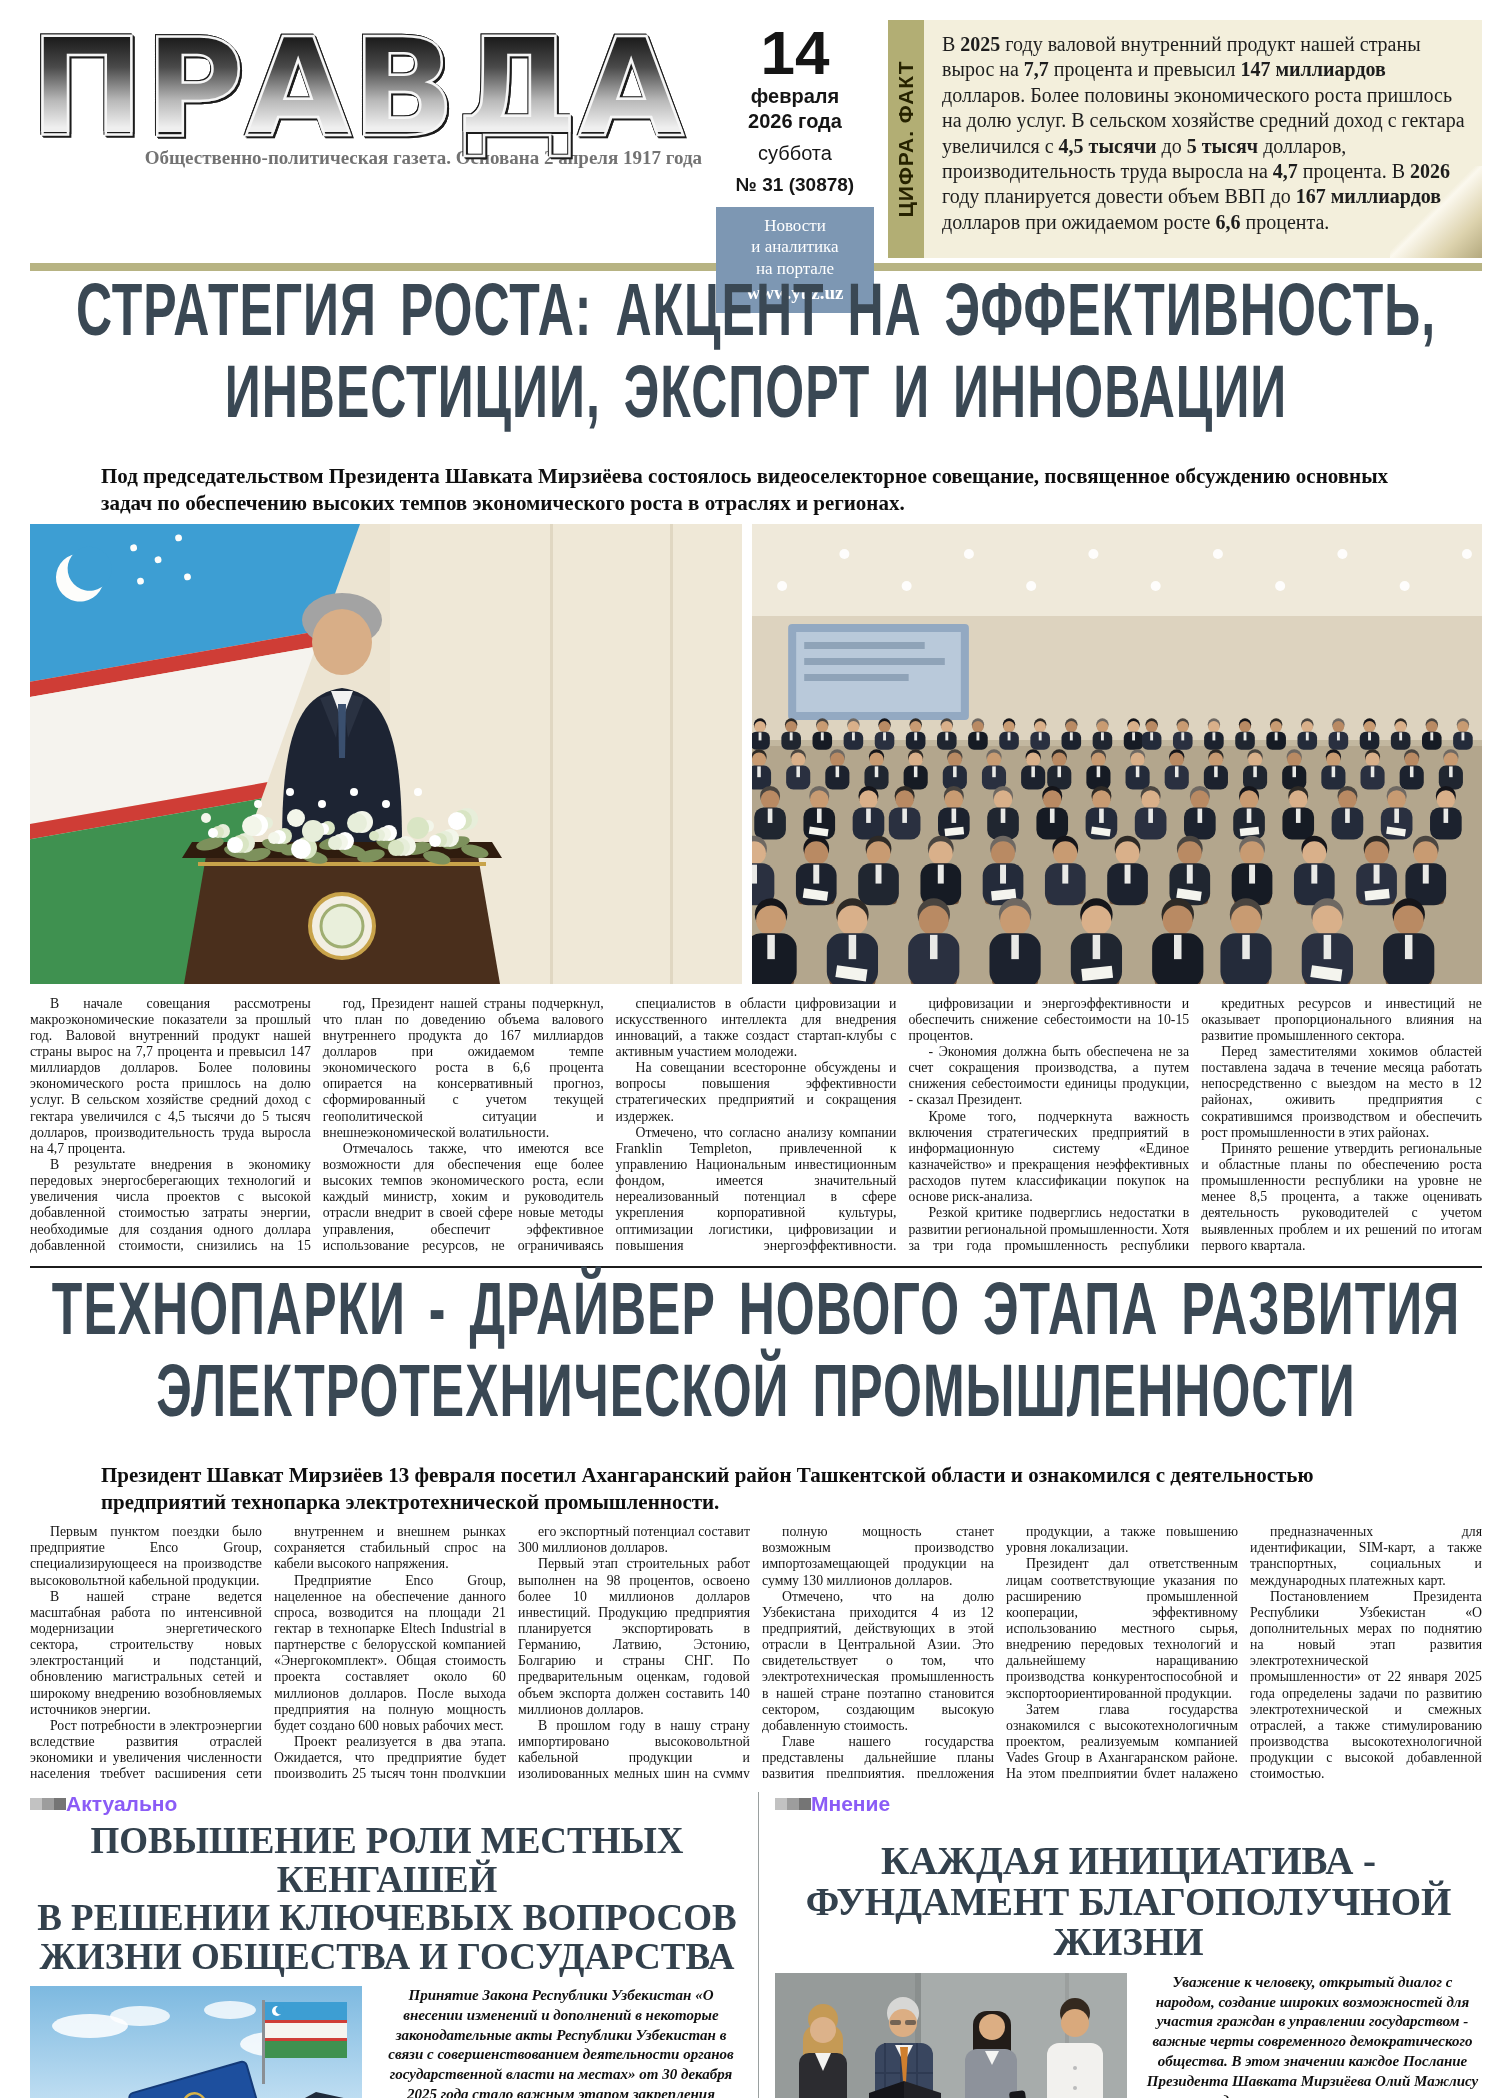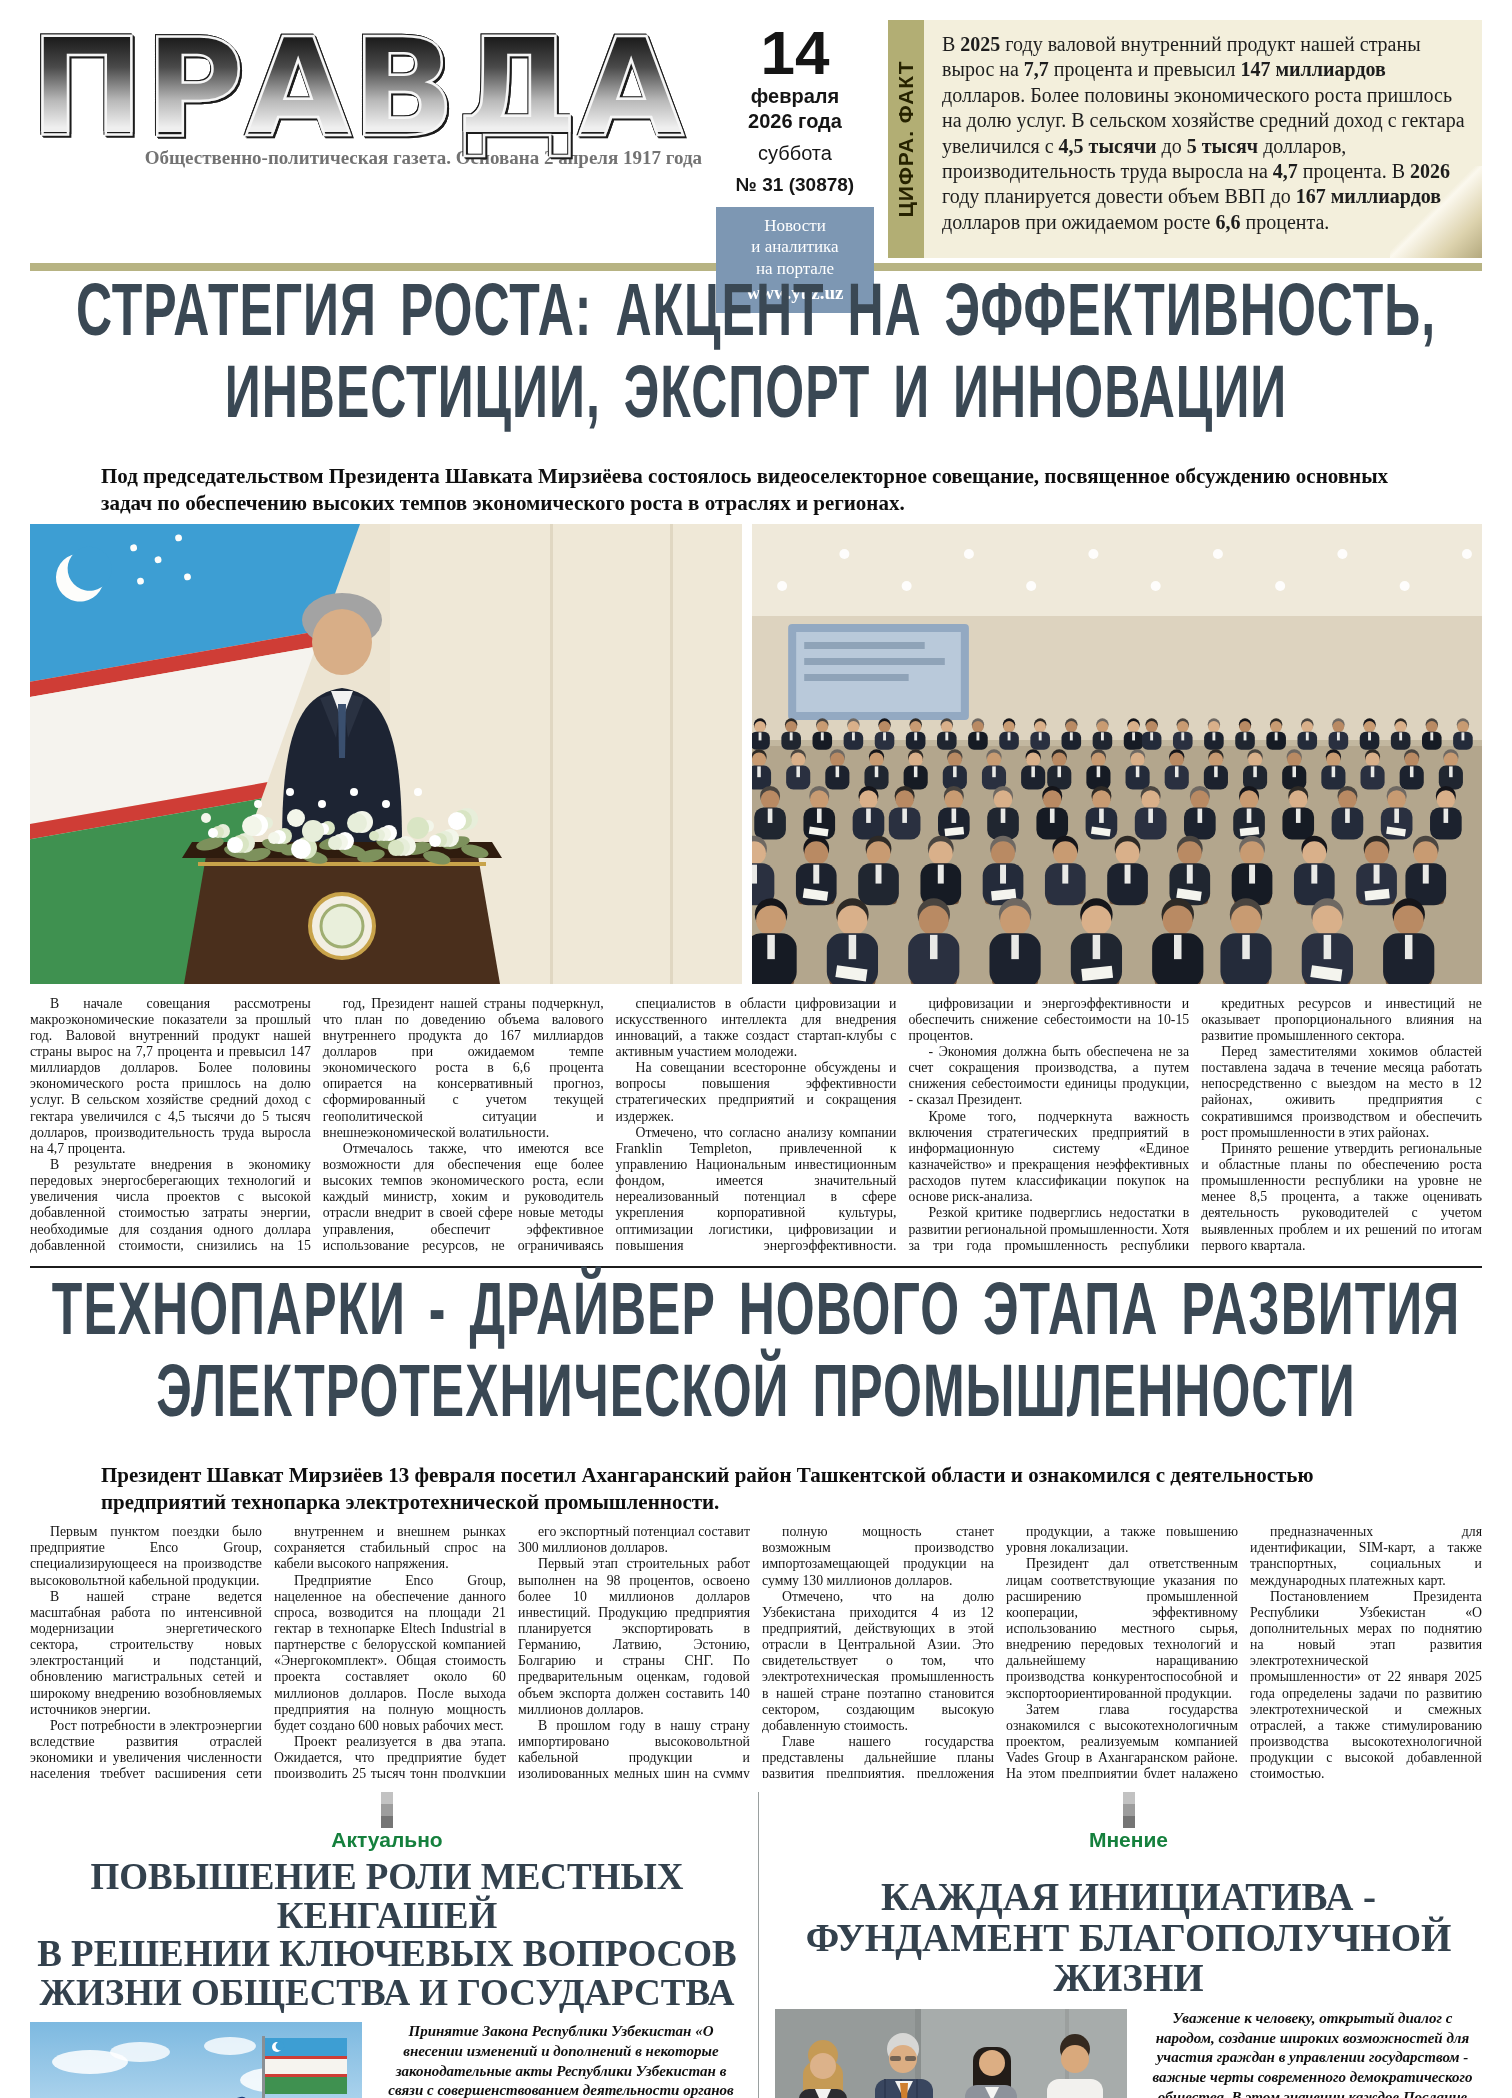--- a/index.html
+++ b/index.html
@@ -70,7 +70,7 @@
   .bottom{display:flex;margin-top:14px;height:348px;overflow:hidden;}
   .b-left{width:714px;flex:none;}
   .b-right{flex:1;border-left:1px solid #9aa0a0;padding-left:16px;margin-left:14px;}
-  .kicker{display:flex;align-items:center;gap:0;font:bold 21px "Liberation Sans",sans-serif;color:#15803d;flex-direction:column;}
+  .kicker{display:flex;align-items:center;gap:0;font:bold 21px "Liberation Sans",sans-serif;color:#8b5cf6;}
   .sq{width:12px;height:12px;display:inline-block;flex:none;}
   .sq1{background:#c2c2c2;}.sq2{background:#9d9d9d;}.sq3{background:#757575;}
   .h-serif{font-family:"Liberation Serif",serif;font-weight:bold;text-align:center;

